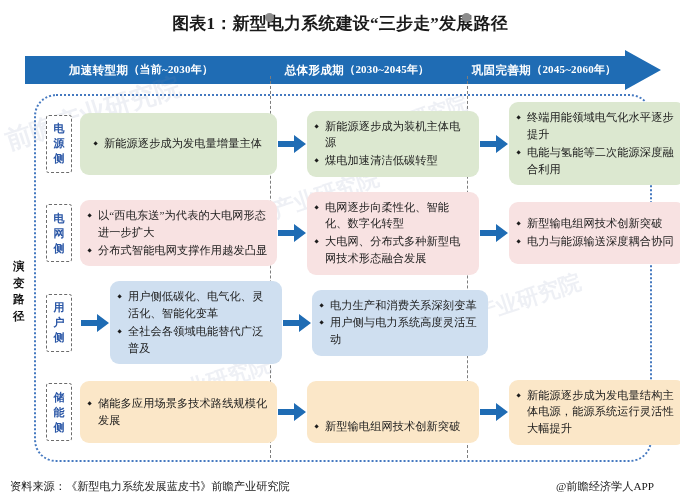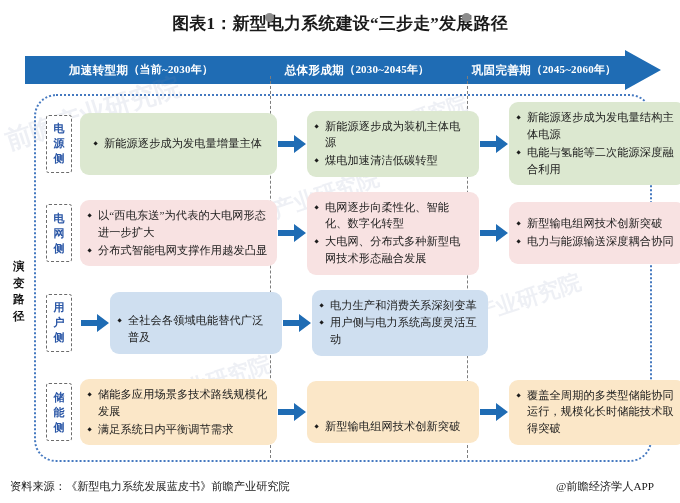--- a/index.html
+++ b/index.html
@@ -328,7 +328,7 @@
       </div>
       <div class="card c3">
         <ul class="bullets">
-          <li>新能源逐步成为发电量结构主体电源</li>
+          <li>终端用能领域电气化水平逐步提升</li>
           <li>电能与氢能等二次能源深度融合利用</li>
         </ul>
       </div>

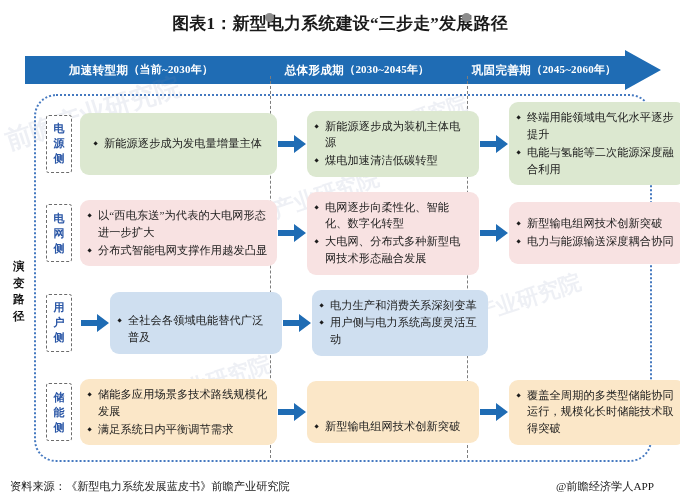--- a/index.html
+++ b/index.html
@@ -387,6 +387,7 @@
       </div>
       <div class="card c2">
         <ul class="bullets">
+          <li>用户侧低碳化、电气化、灵活化、智能化变革</li>
           <li>全社会各领域电能替代广泛普及</li>
         </ul>
       </div>

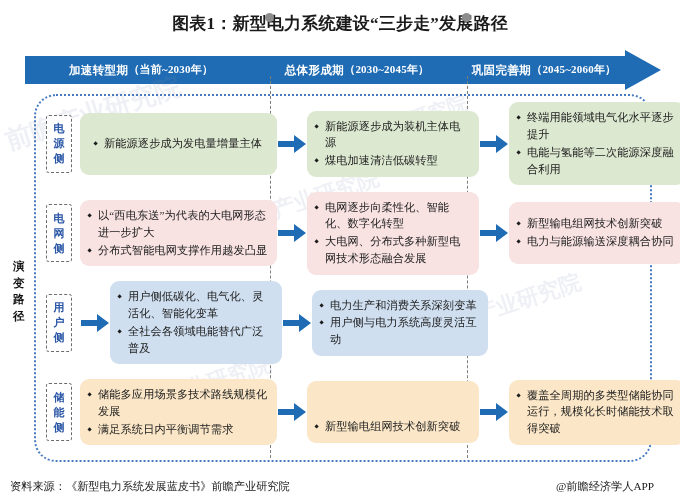--- a/index.html
+++ b/index.html
@@ -435,7 +435,7 @@
       </div>
       <div class="card c3">
         <ul class="bullets">
-          <li>覆盖全周期的多类型储能协同运行，规模化长时储能技术取得突破</li>
+          <li>新能源逐步成为发电量结构主体电源，能源系统运行灵活性大幅提升</li>
         </ul>
       </div>
     </div>

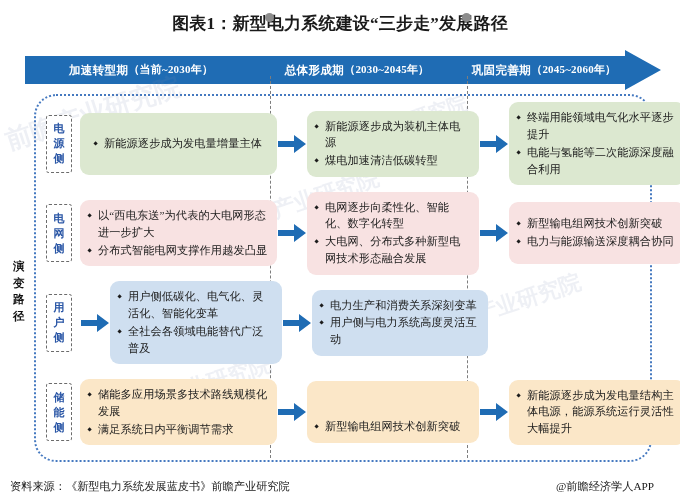--- a/index.html
+++ b/index.html
@@ -415,7 +415,6 @@
       <div class="card c1">
         <ul class="bullets">
           <li>储能多应用场景多技术路线规模化发展</li>
-          <li>满足系统日内平衡调节需求</li>
         </ul>
       </div>
       <div class="gap-arrow">

